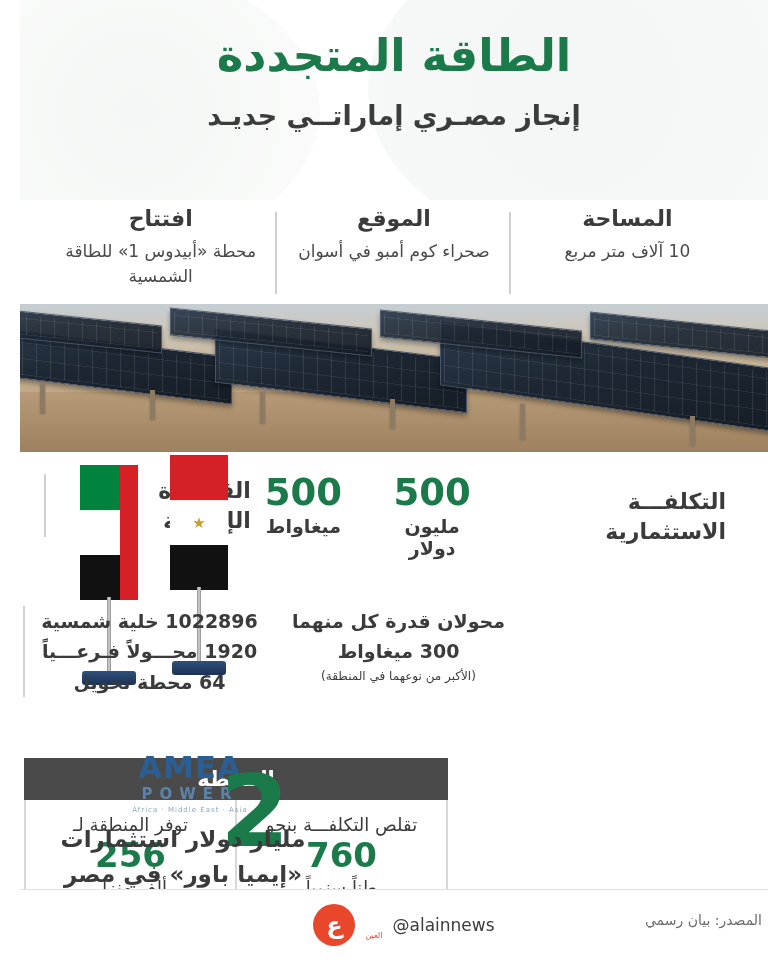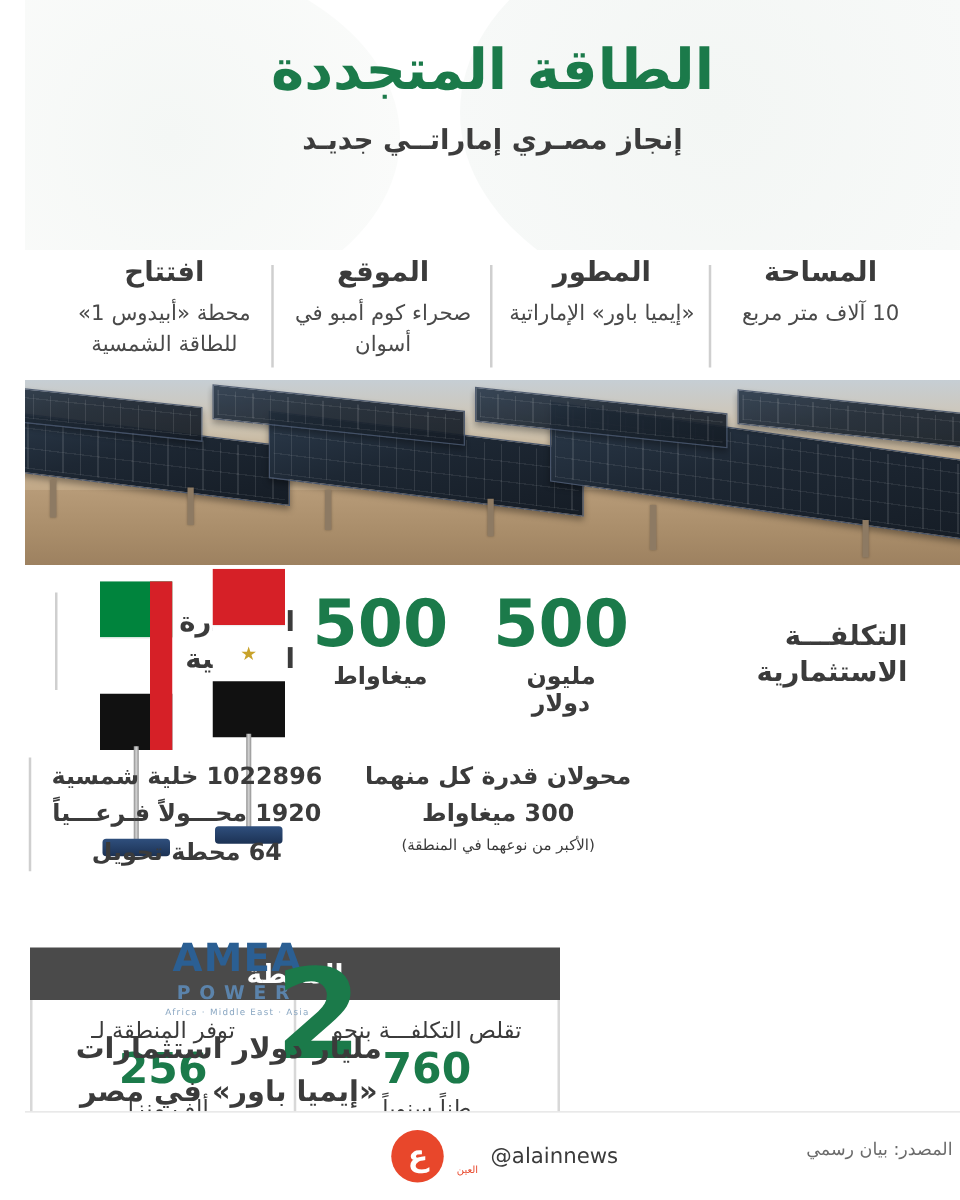--- a/index.html
+++ b/index.html
@@ -61,7 +61,7 @@
     position: relative;
     text-align: center;
     margin-top: 18px;
-    font-size: 22px;
+    font-size: 27px;
     font-weight: bold;
     color: #3c3c3c;
     letter-spacing: 1px;

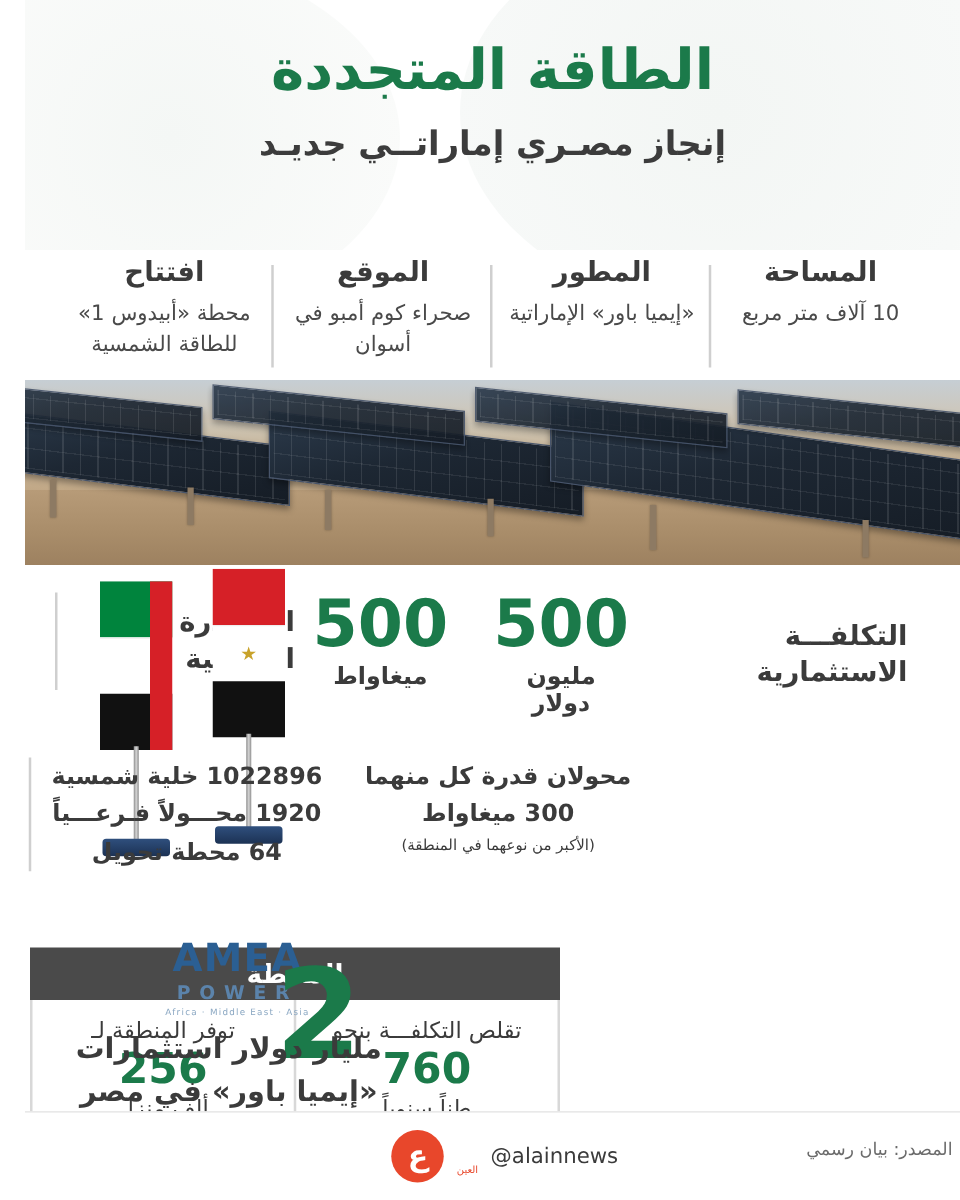--- a/index.html
+++ b/index.html
@@ -422,10 +422,6 @@
       <div class="fact-text">10 آلاف متر مربع</div>
     </div>
     <div class="fact">
-      <div class="fact-title">المطور</div>
-      <div class="fact-text">«إيميا باور» الإماراتية</div>
-    </div>
-    <div class="fact">
       <div class="fact-title">الموقع</div>
       <div class="fact-text">صحراء كوم أمبو في أسوان</div>
     </div>

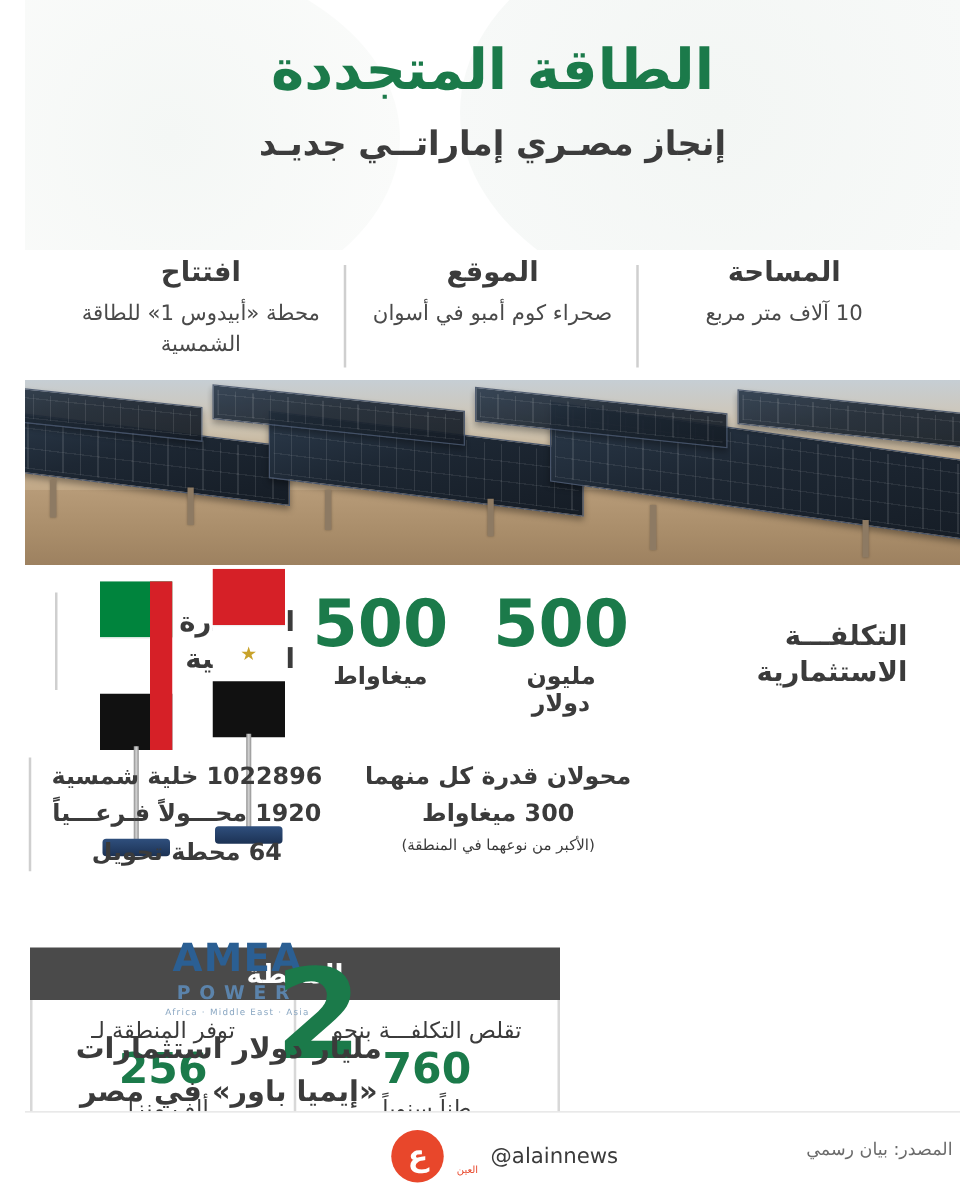--- a/index.html
+++ b/index.html
@@ -171,7 +171,7 @@
     letter-spacing: 1px;
   }
   .cap-number {
-    font-size: 52px;
+    font-size: 37px;
     font-weight: bold;
     color: #1b7a4a;
     line-height: 1;

